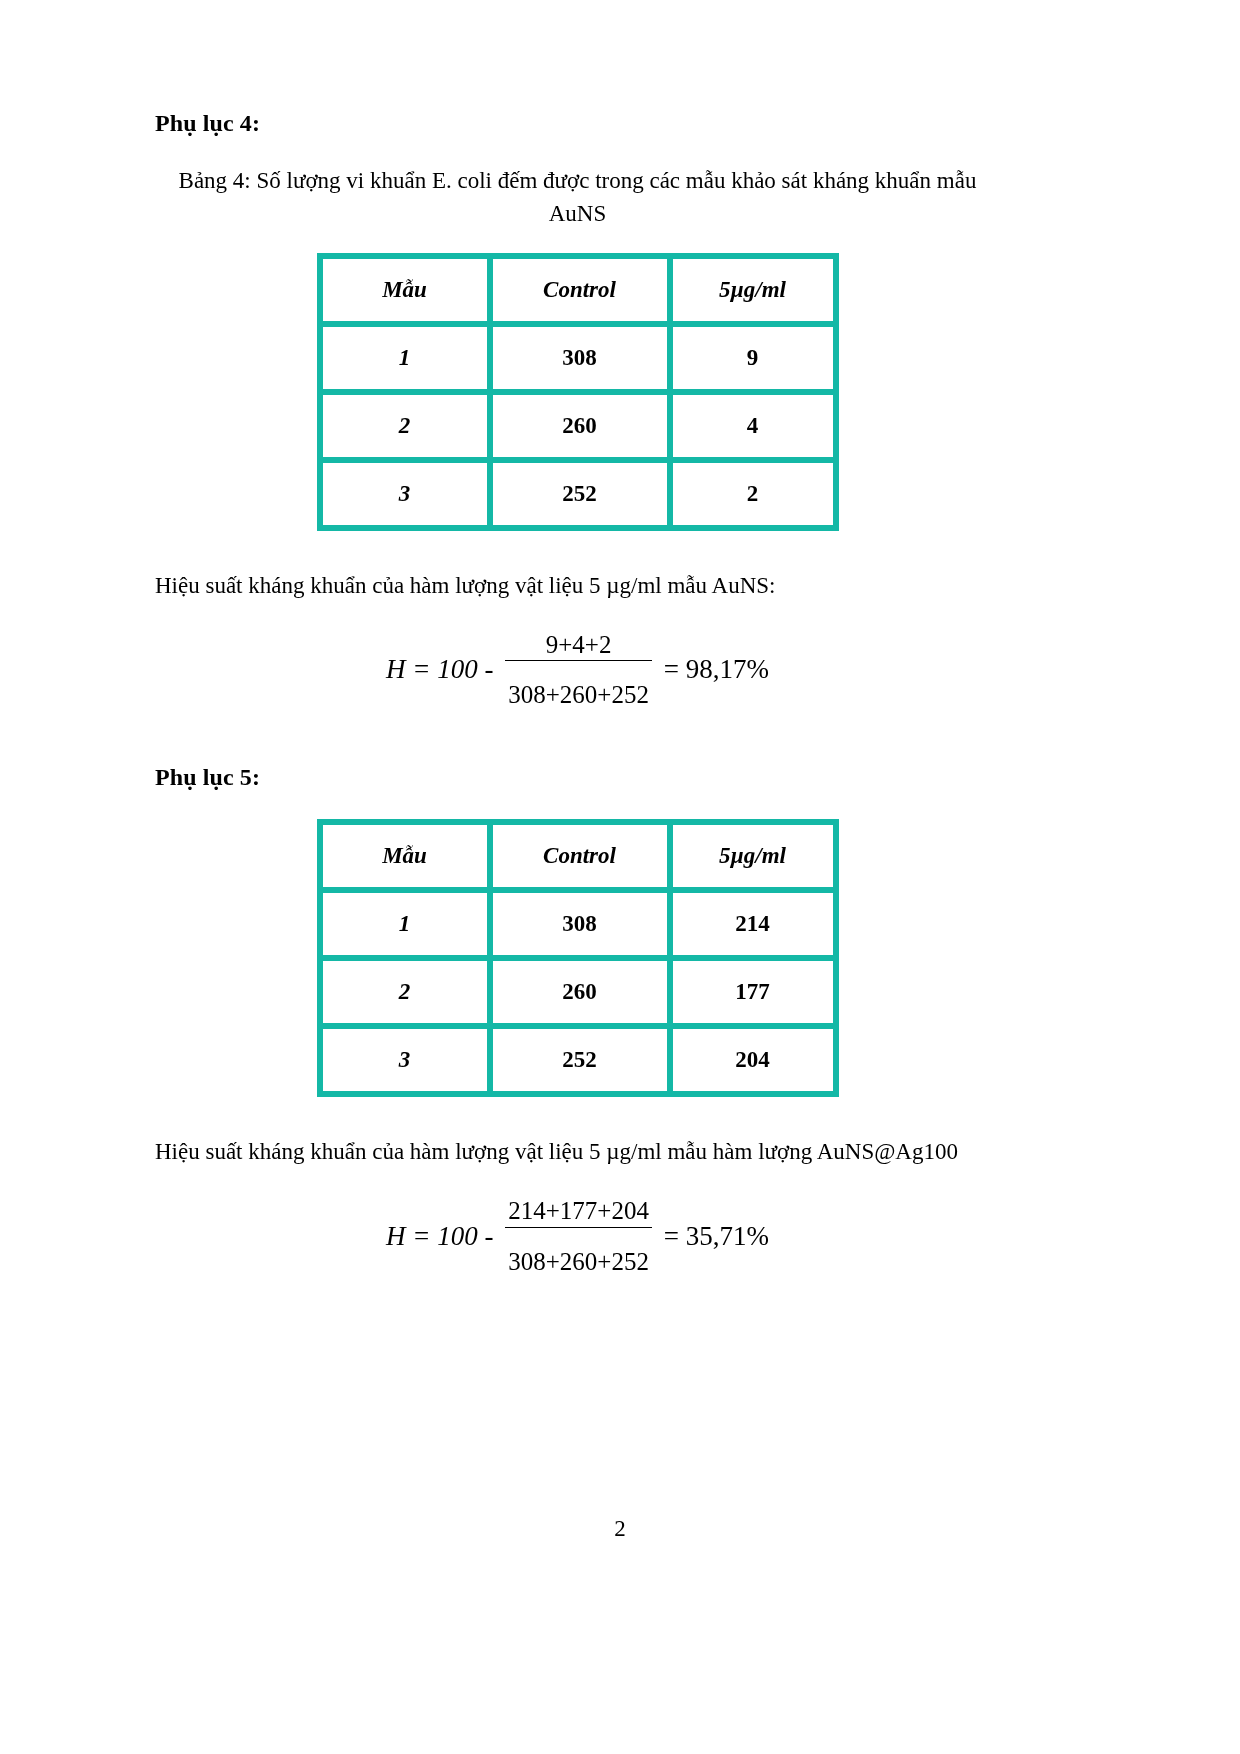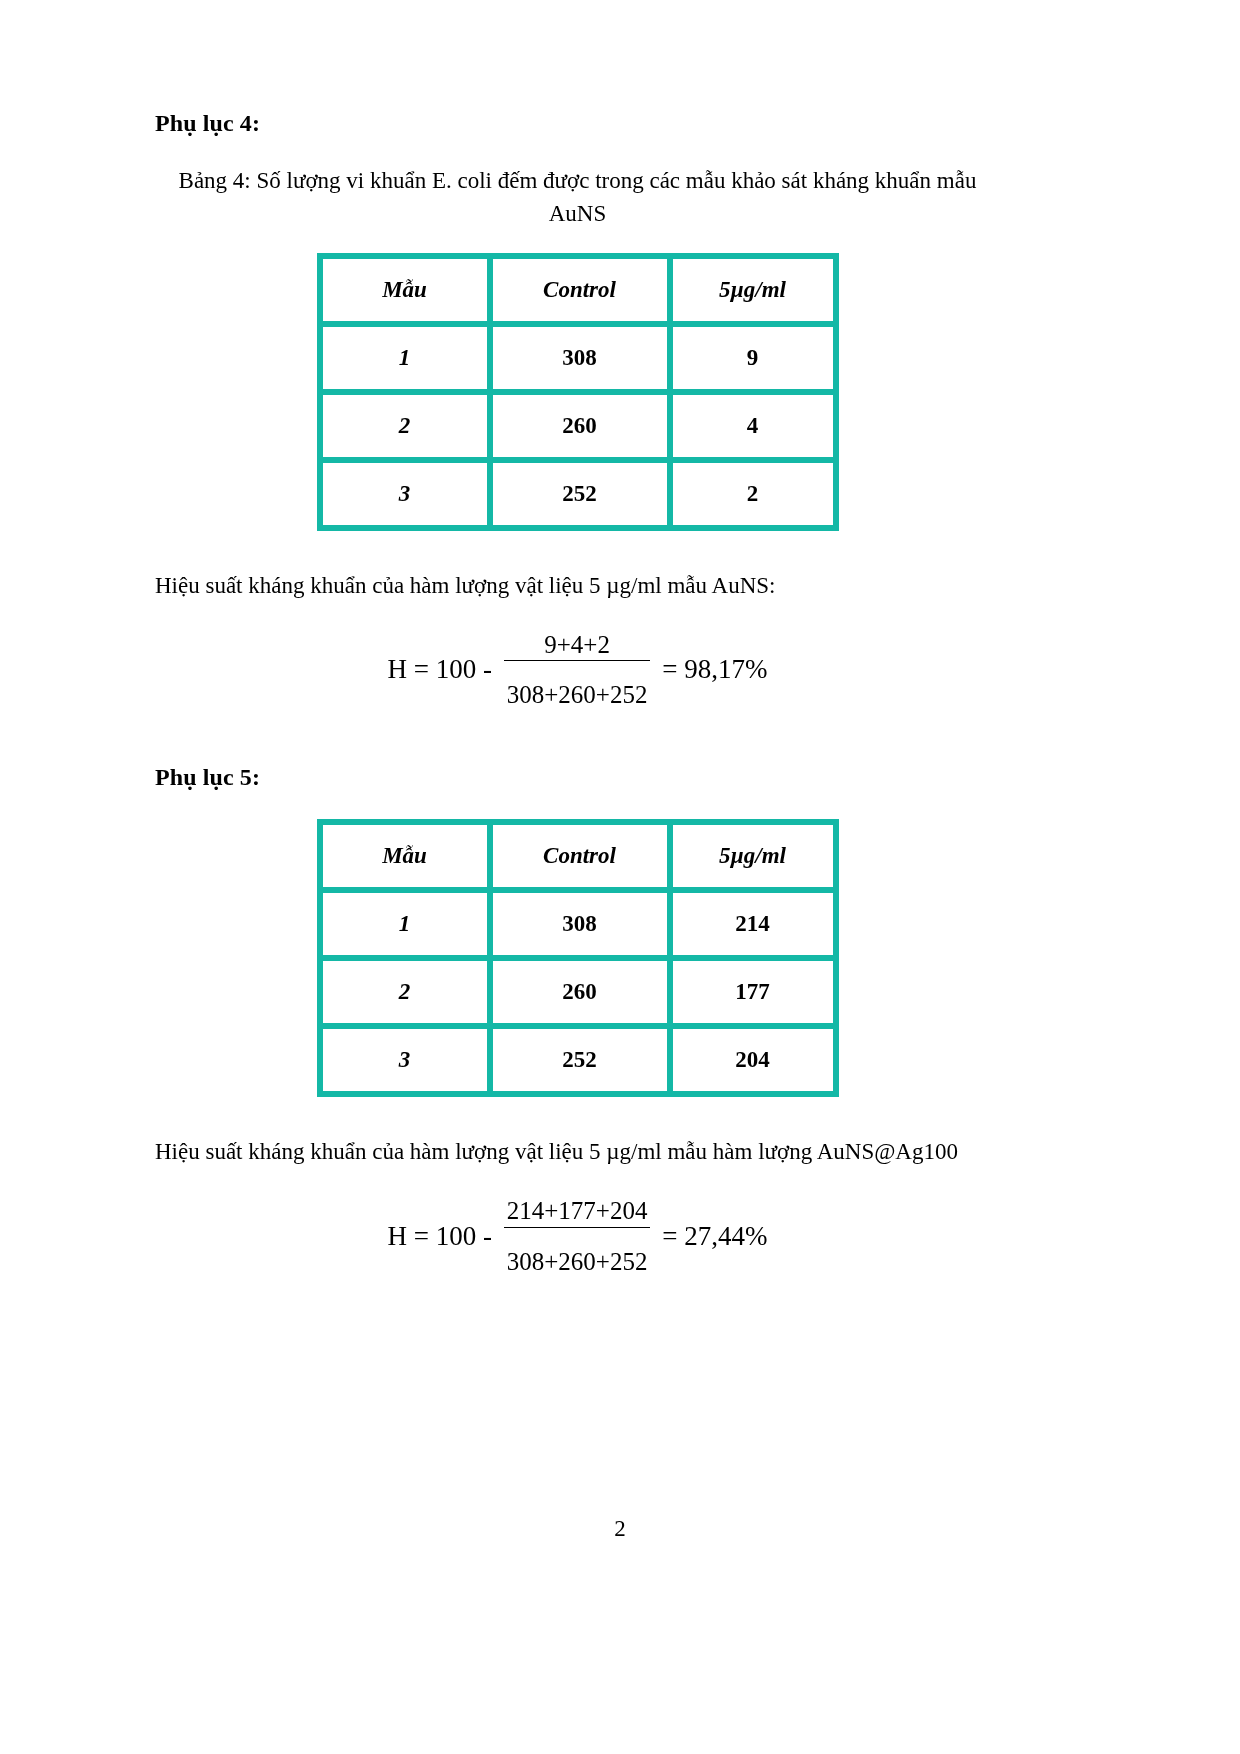--- a/index.html
+++ b/index.html
@@ -120,6 +120,7 @@
   }
   .formula-inner .lead {
     white-space: pre;
+    font-style: italic;
   }
   .fraction {
     display: inline-flex;

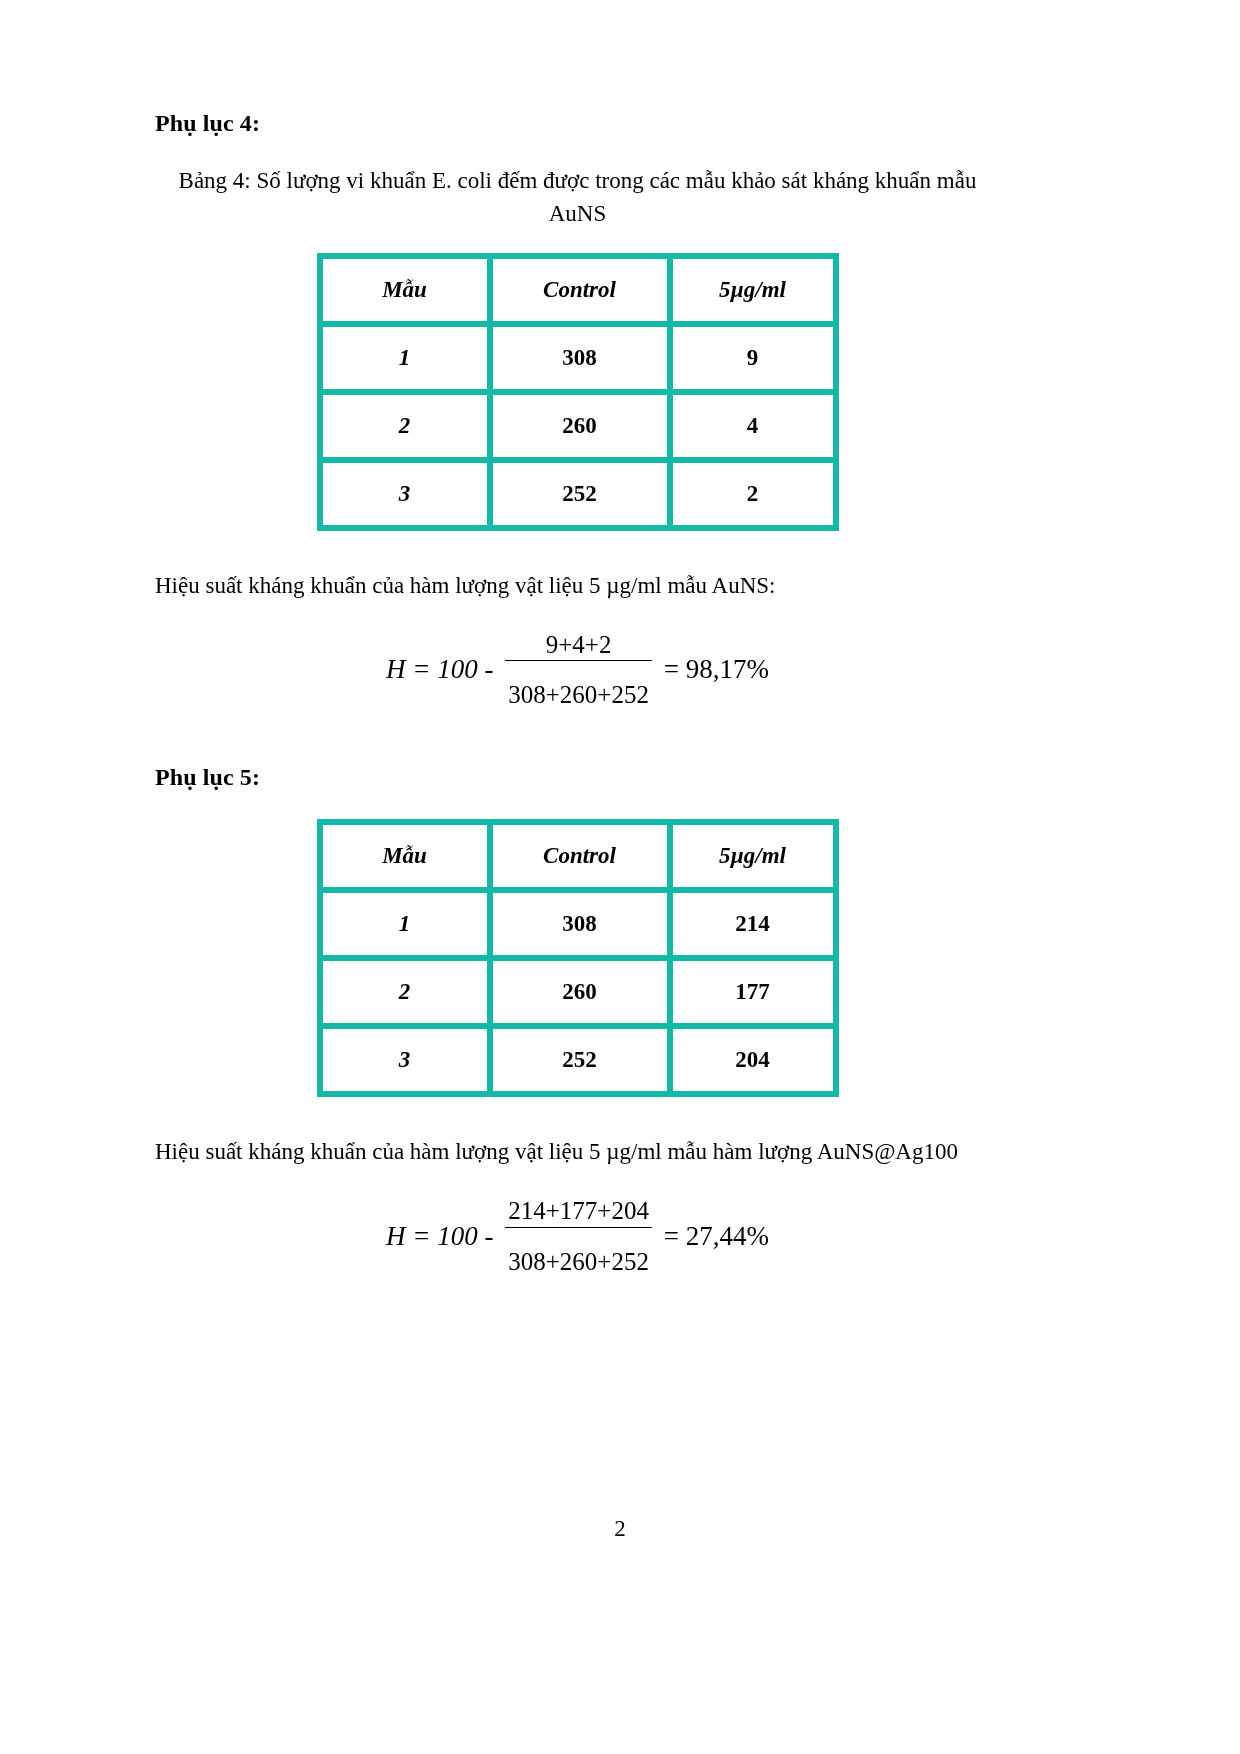--- a/index.html
+++ b/index.html
@@ -269,7 +269,7 @@
             <span class="num">214+177+204</span>
             <span class="den">308+260+252</span>
           </span>
-          <span class="tail"> = 27,44%</span>
+          <span class="tail"> = 35,71%</span>
         </span>
       </div>
     </div>

